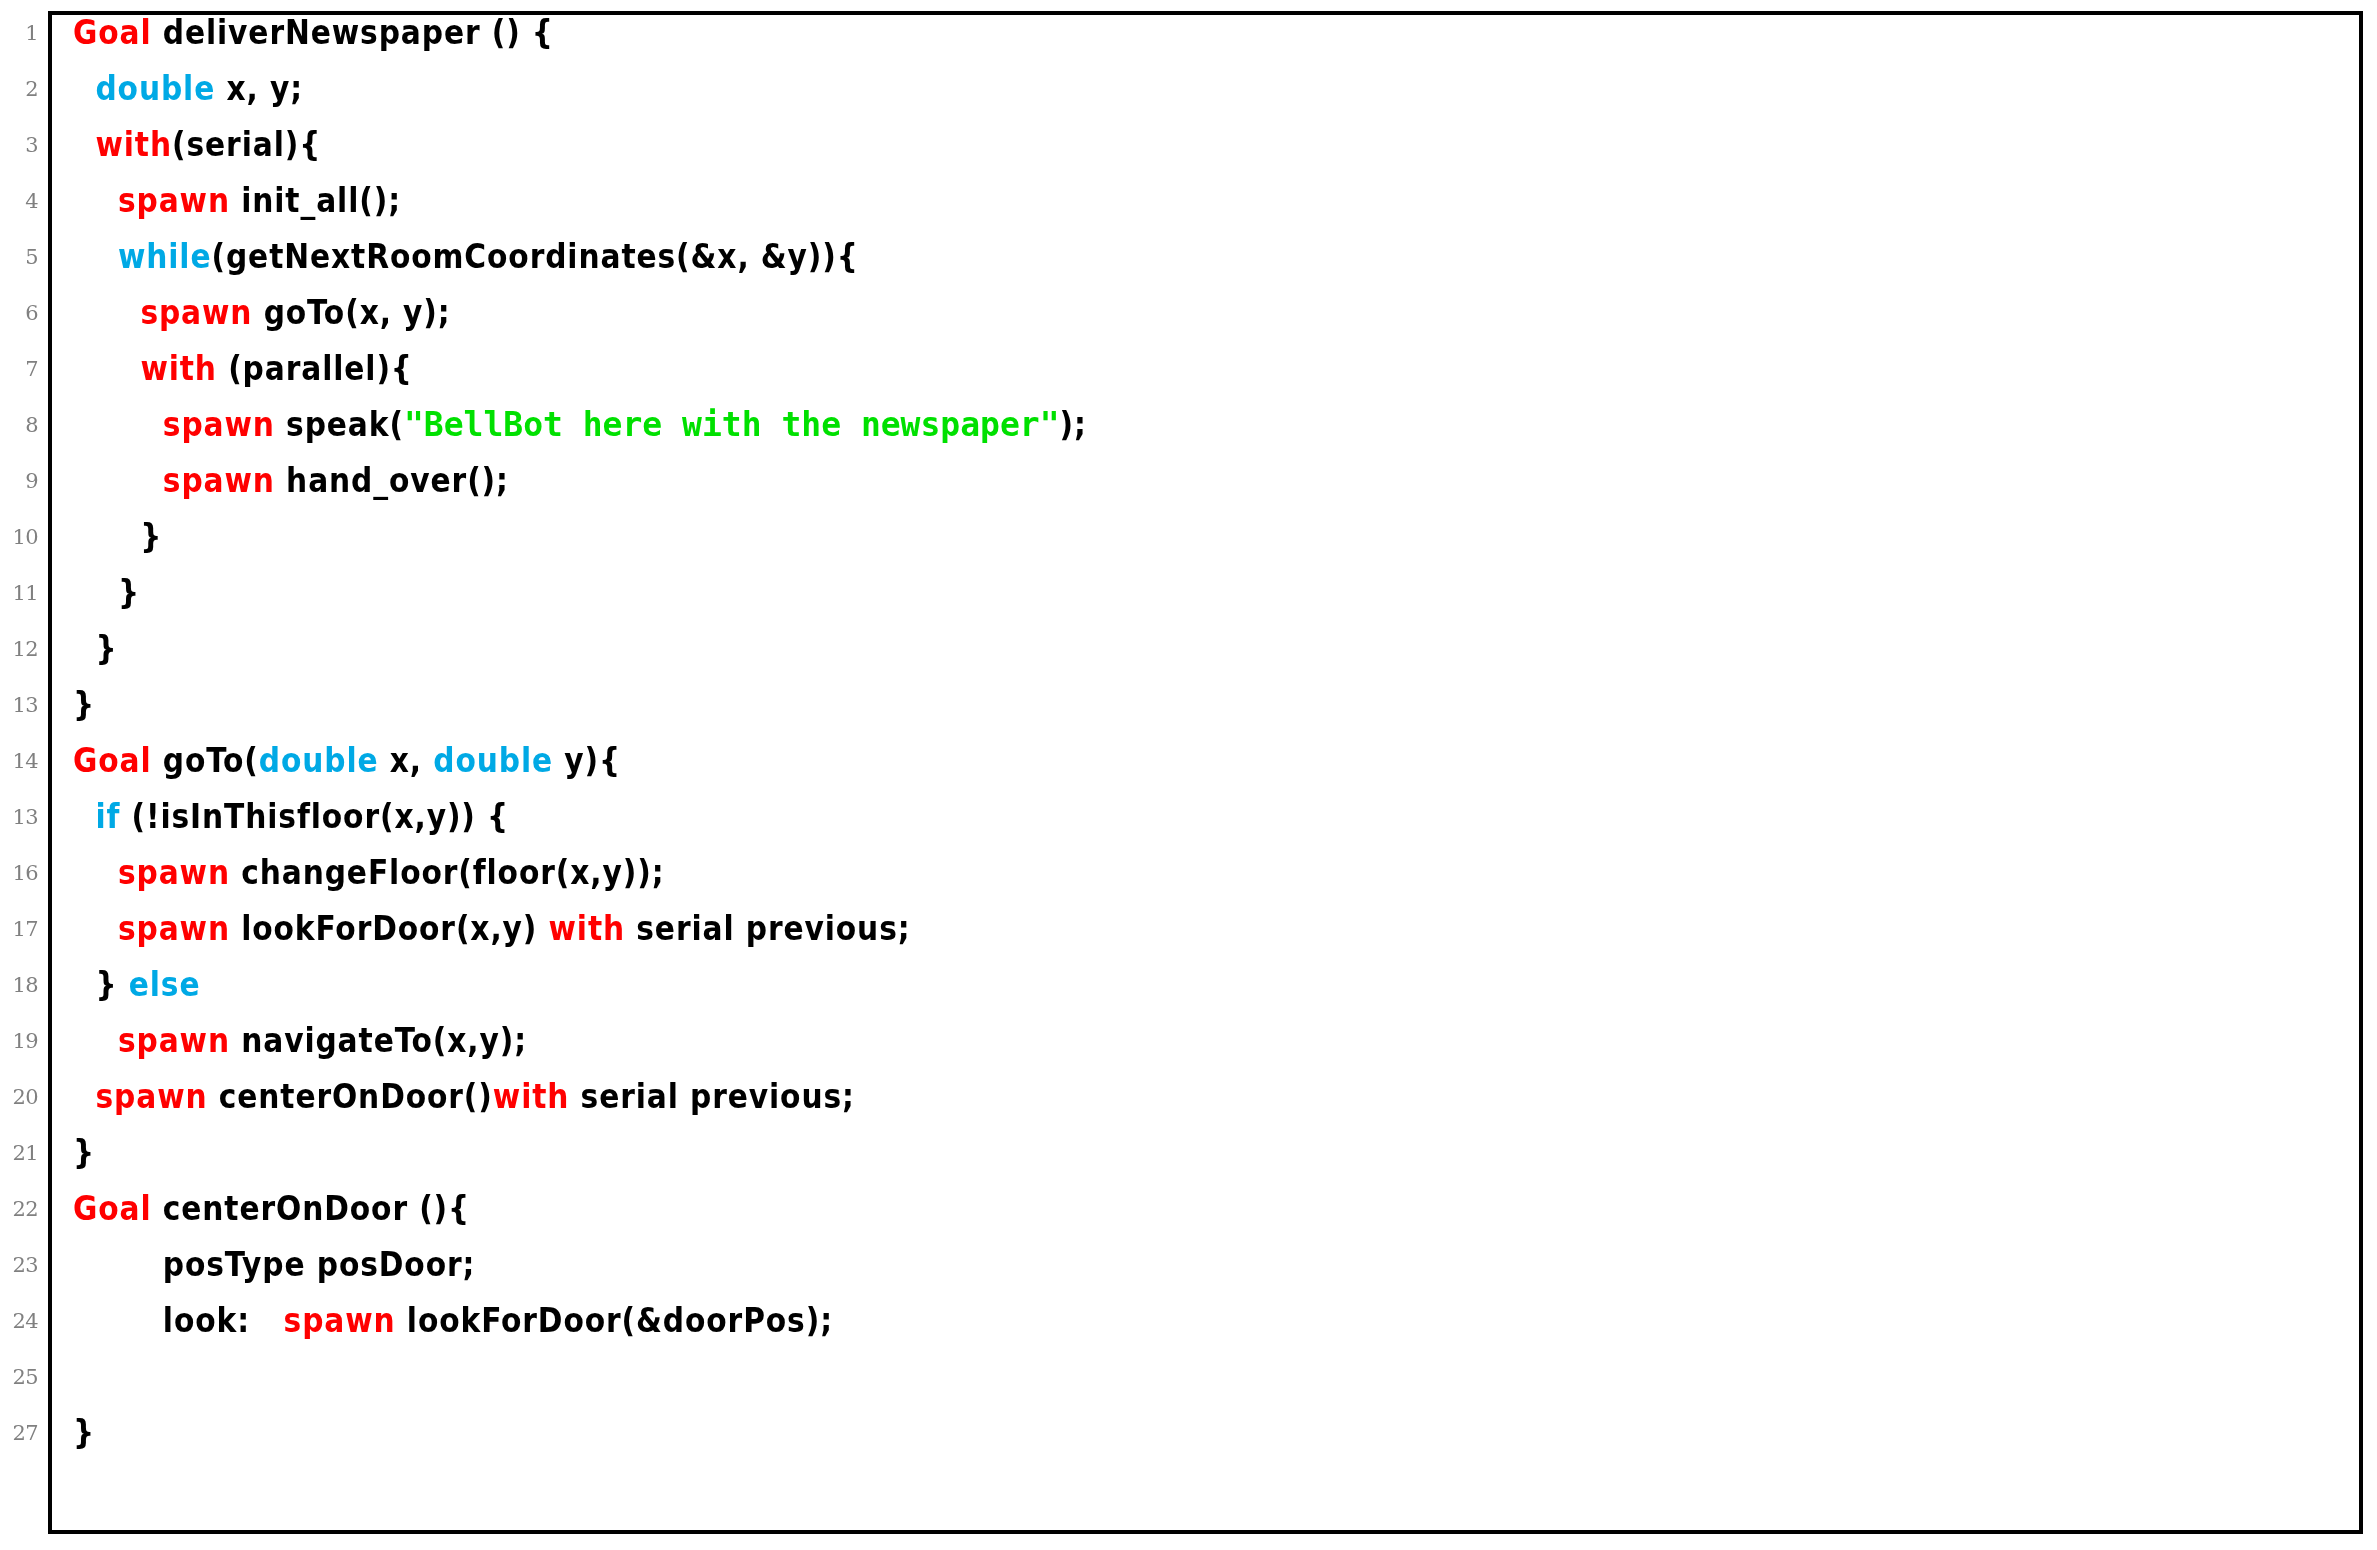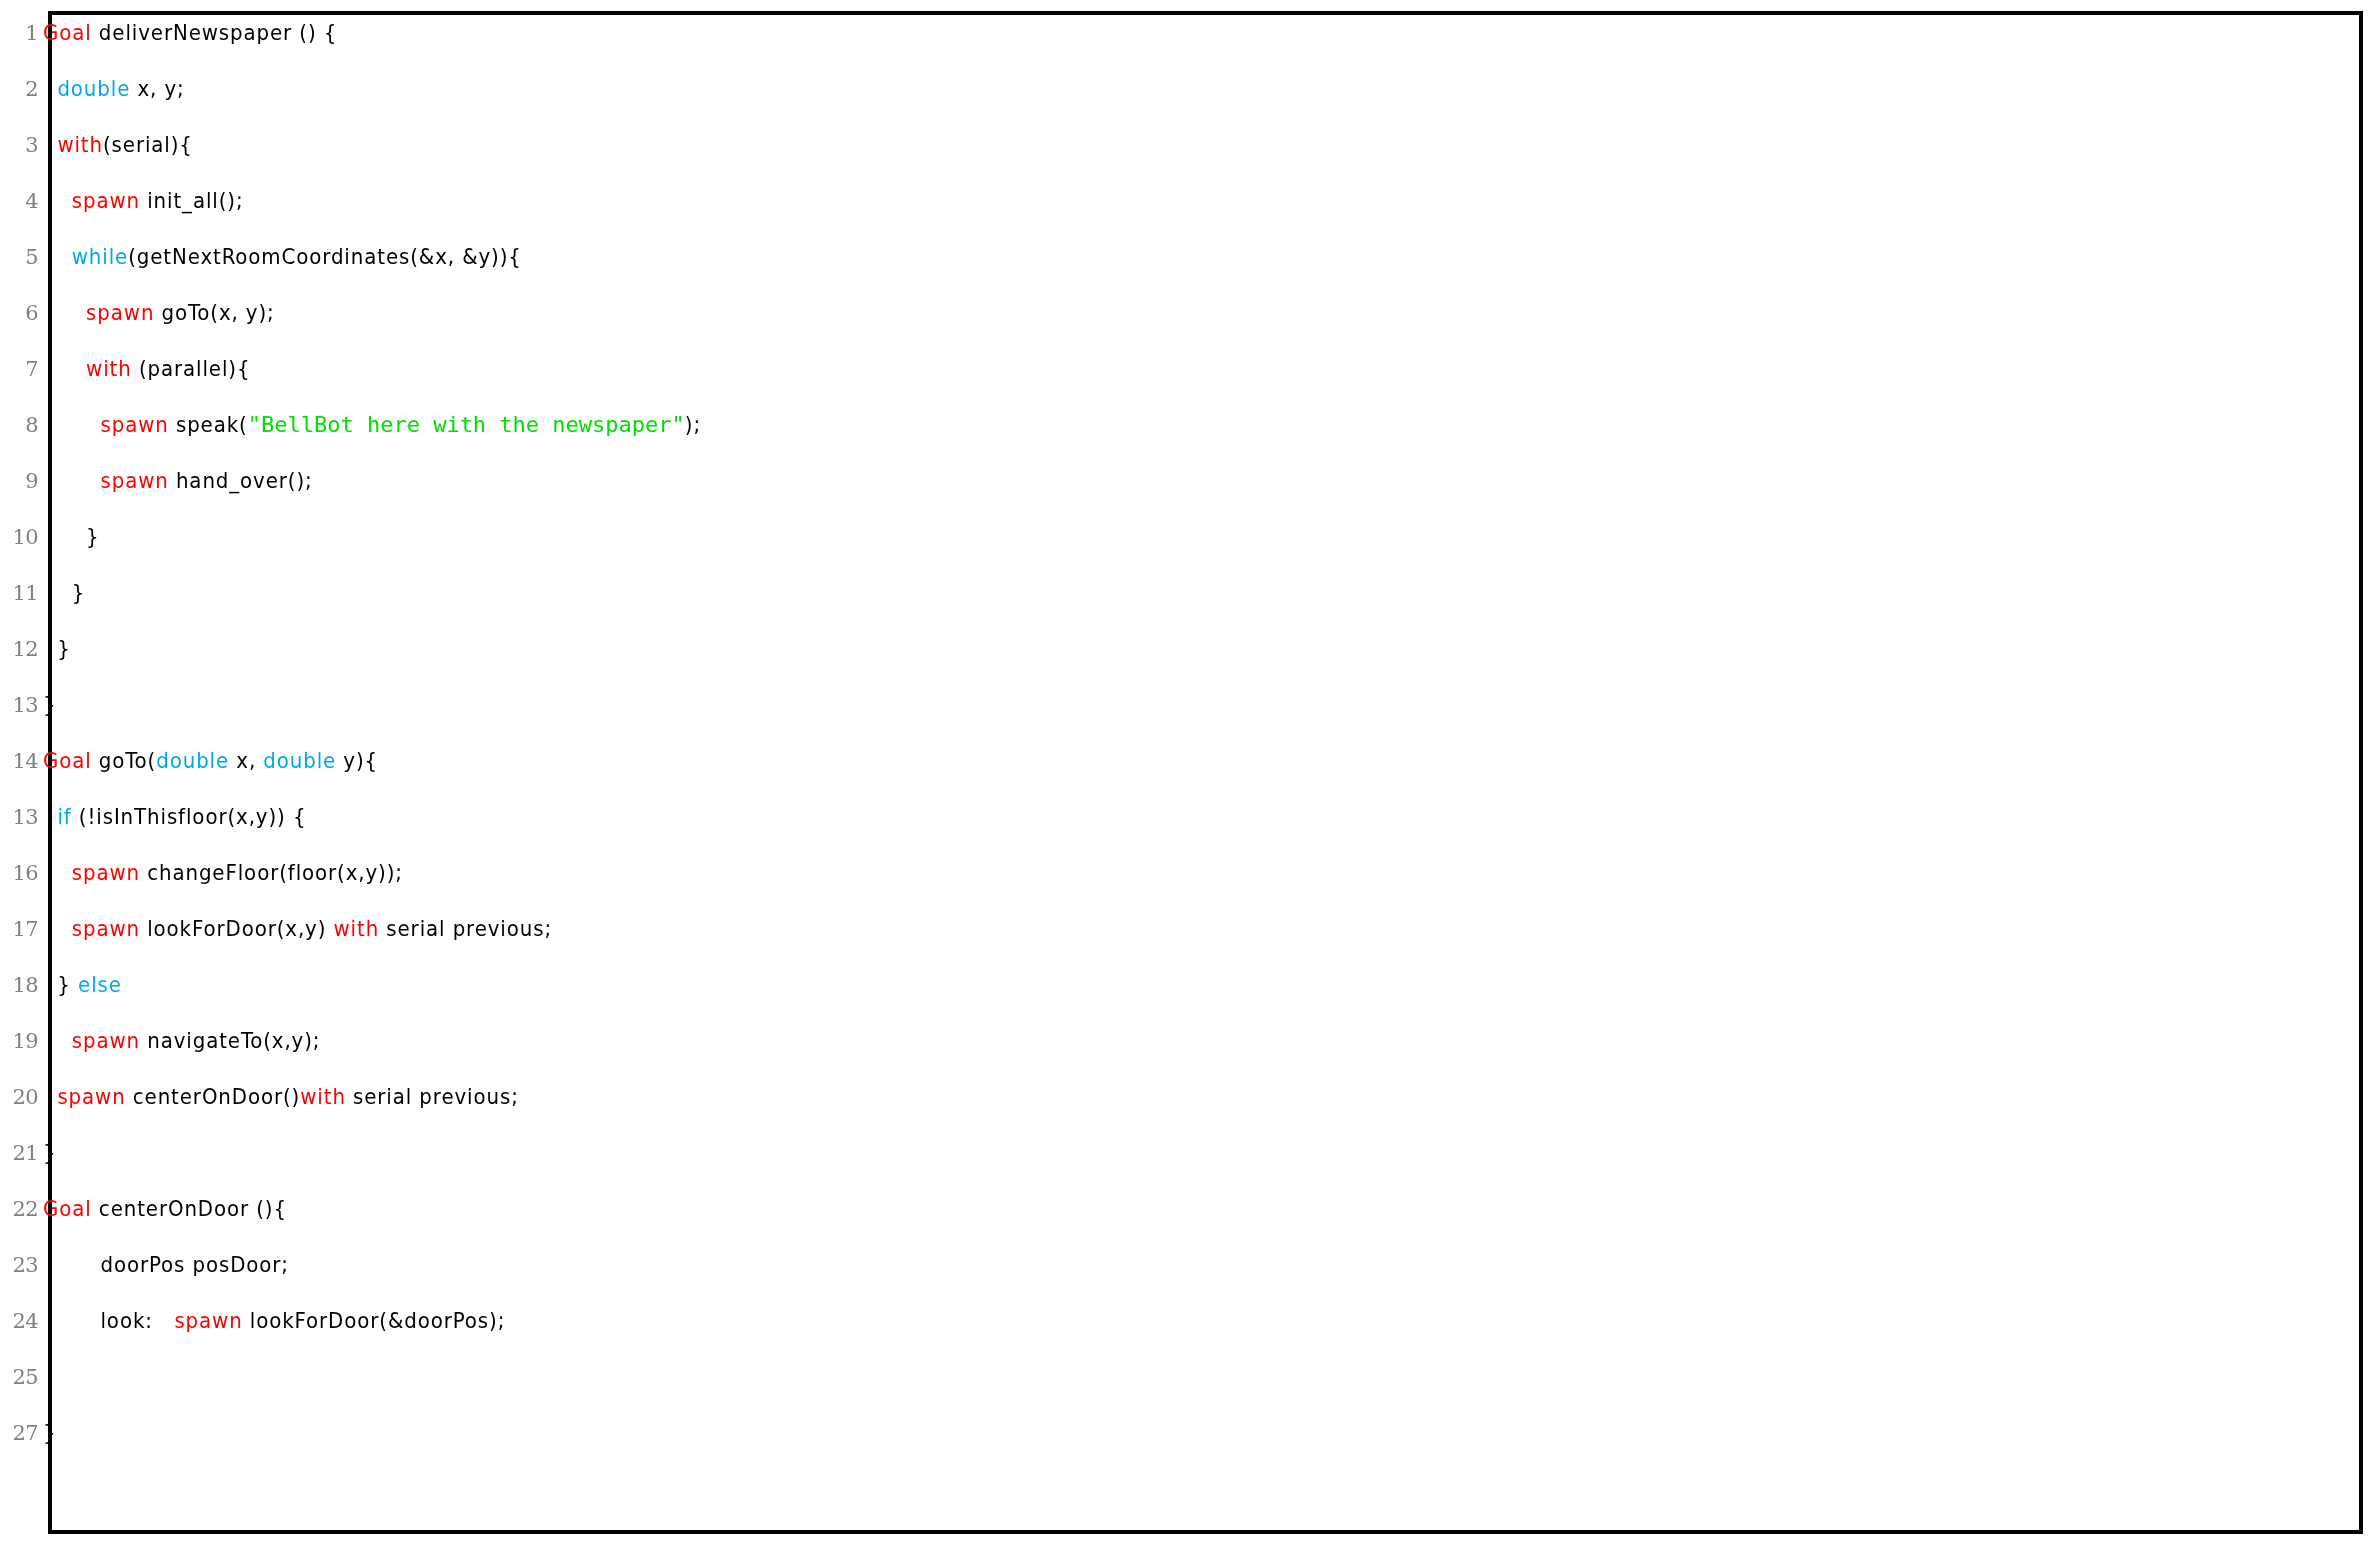--- a/index.html
+++ b/index.html
@@ -55,15 +55,16 @@
   }
   .code-text {
     position: absolute;
-    left: 43px;
+    left: 73px;
     top: 0;
     font-family: "DejaVu Sans", sans-serif;
-    font-size: 22px;
+    font-size: 33px;
     line-height: 56px;
     color: #000000;
     white-space: pre;
     font-stretch: condensed;
     letter-spacing: 0.9px;
+    font-weight: bold;
   }
 
   

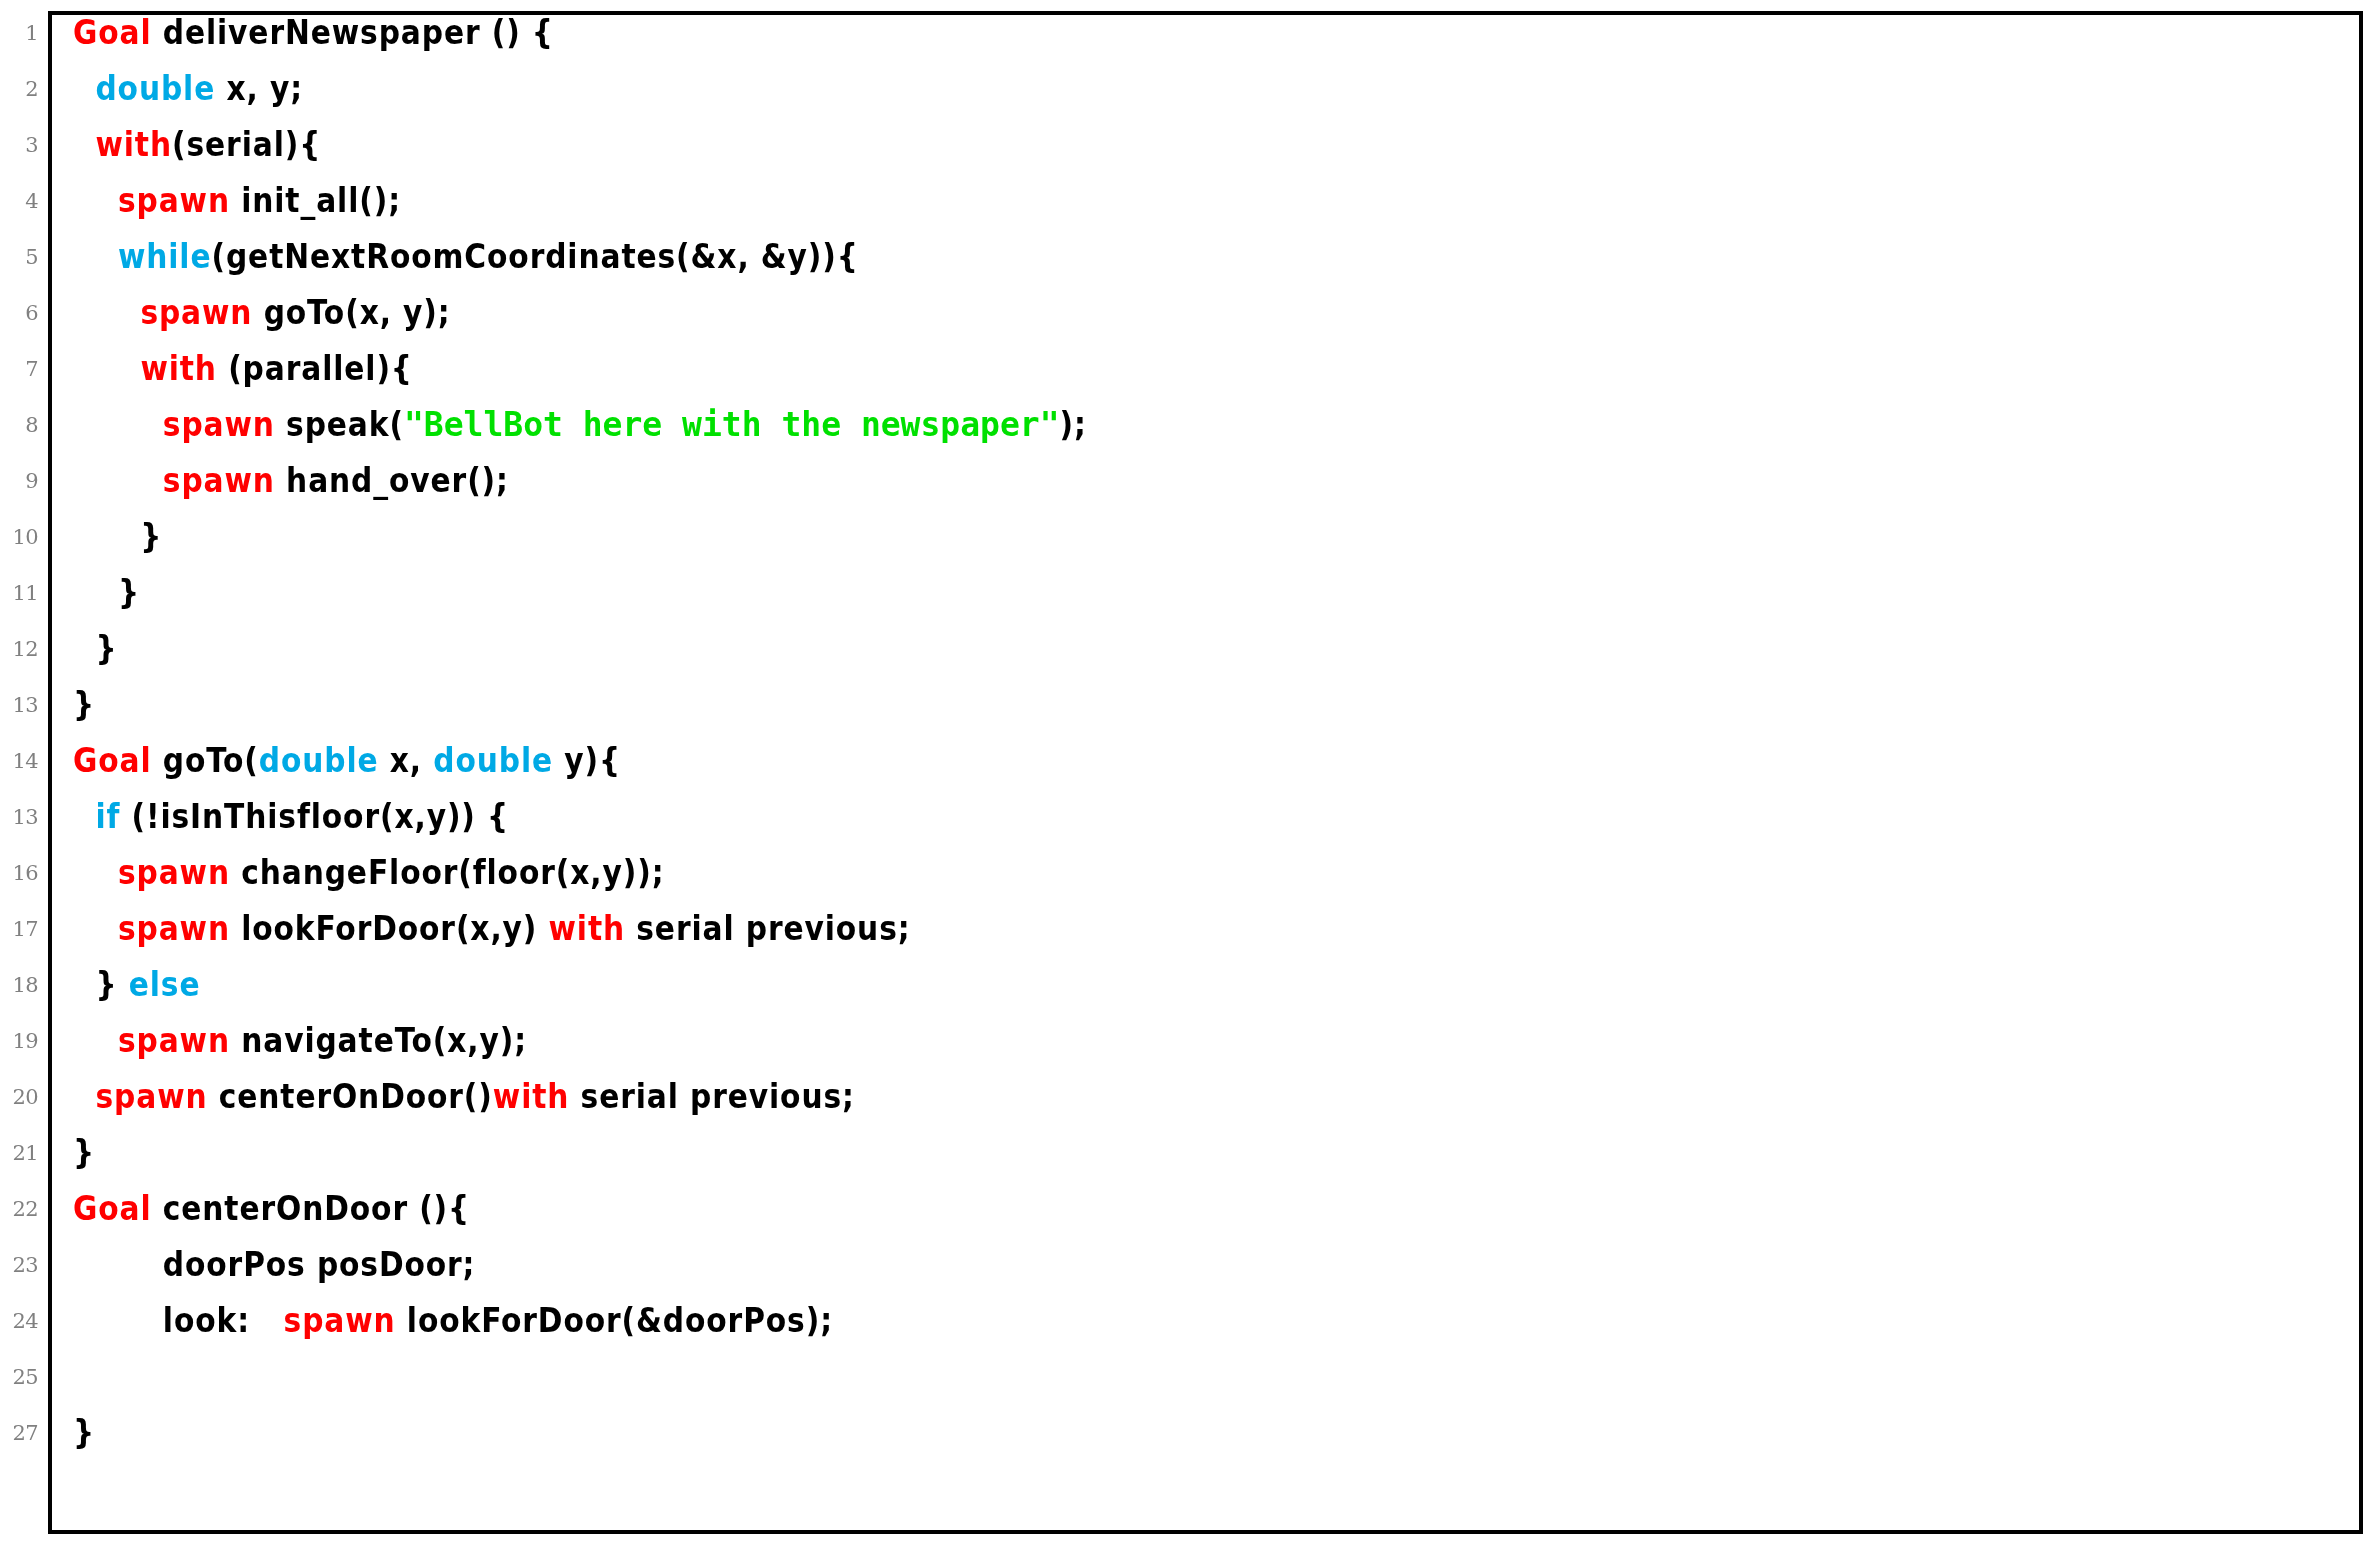--- a/index.html
+++ b/index.html
@@ -107,7 +107,7 @@
       <div class="code-row"><span class="line-number">20</span><span class="code-text"><span class="tok-plain">  </span><span class="tok-kw-red">spawn</span><span class="tok-plain"> centerOnDoor()</span><span class="tok-kw-red">with</span><span class="tok-plain"> serial previous;</span></span></div>
       <div class="code-row"><span class="line-number">21</span><span class="code-text"><span class="tok-plain">}</span></span></div>
       <div class="code-row"><span class="line-number">22</span><span class="code-text"><span class="tok-kw-red">Goal</span><span class="tok-plain"> centerOnDoor (){</span></span></div>
-      <div class="code-row"><span class="line-number">23</span><span class="code-text"><span class="tok-plain">        doorPos posDoor;</span></span></div>
+      <div class="code-row"><span class="line-number">23</span><span class="code-text"><span class="tok-plain">        posType posDoor;</span></span></div>
       <div class="code-row"><span class="line-number">24</span><span class="code-text"><span class="tok-plain">        look:   </span><span class="tok-kw-red">spawn</span><span class="tok-plain"> lookForDoor(&amp;doorPos);</span></span></div>
       <div class="code-row"><span class="line-number">25</span></div>
       <div class="code-row"><span class="line-number">27</span><span class="code-text"><span class="tok-plain">}</span></span></div>

